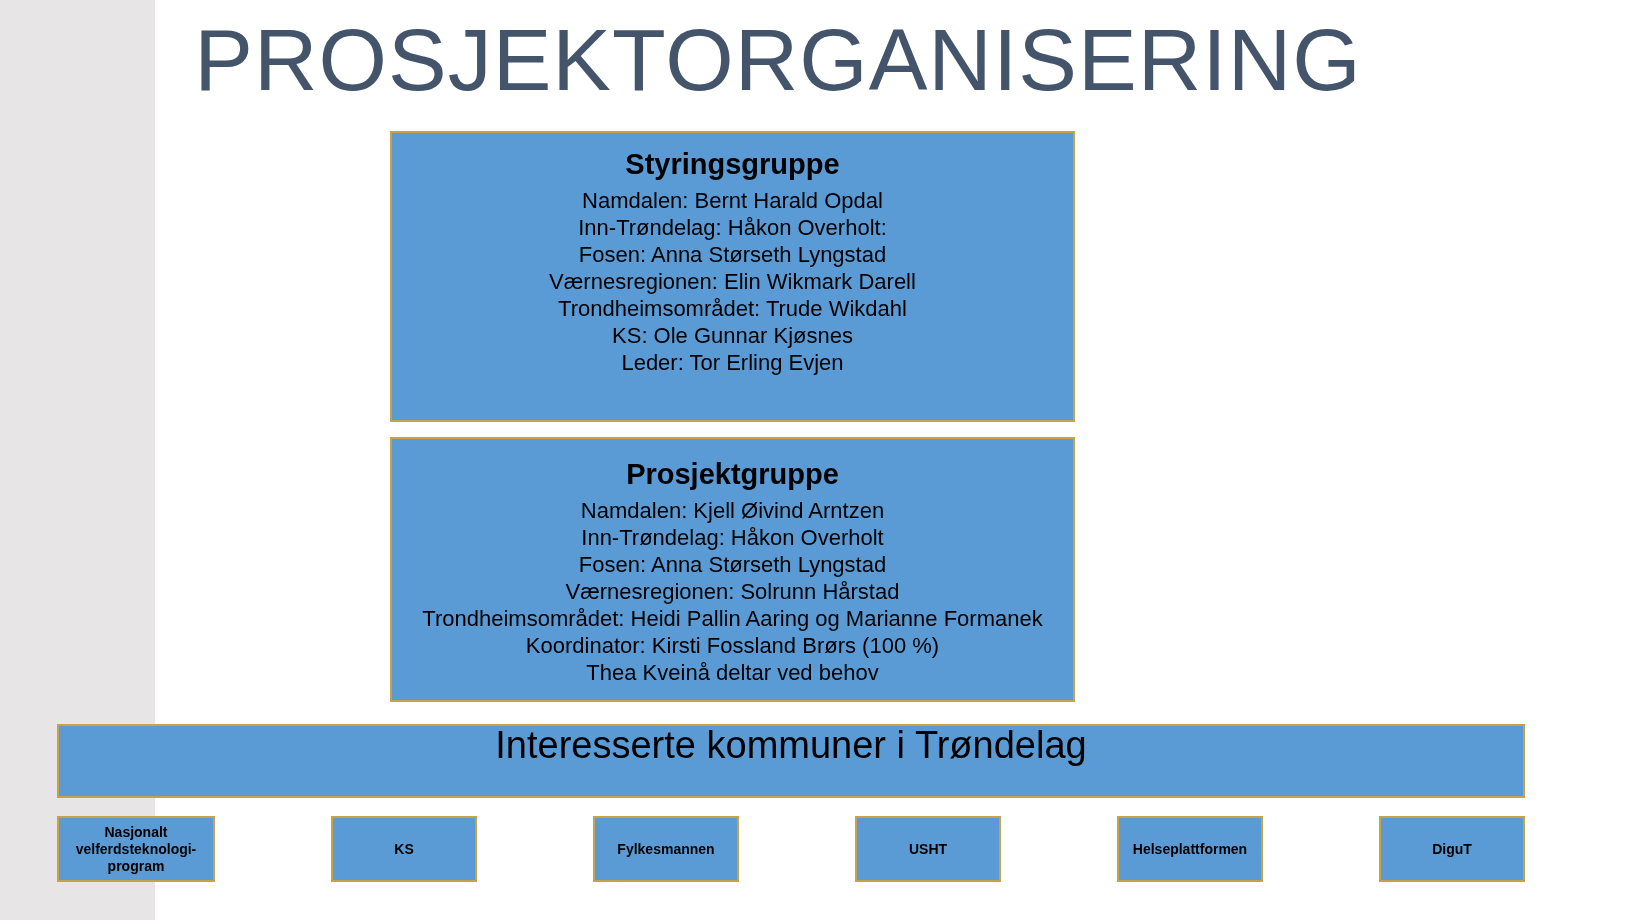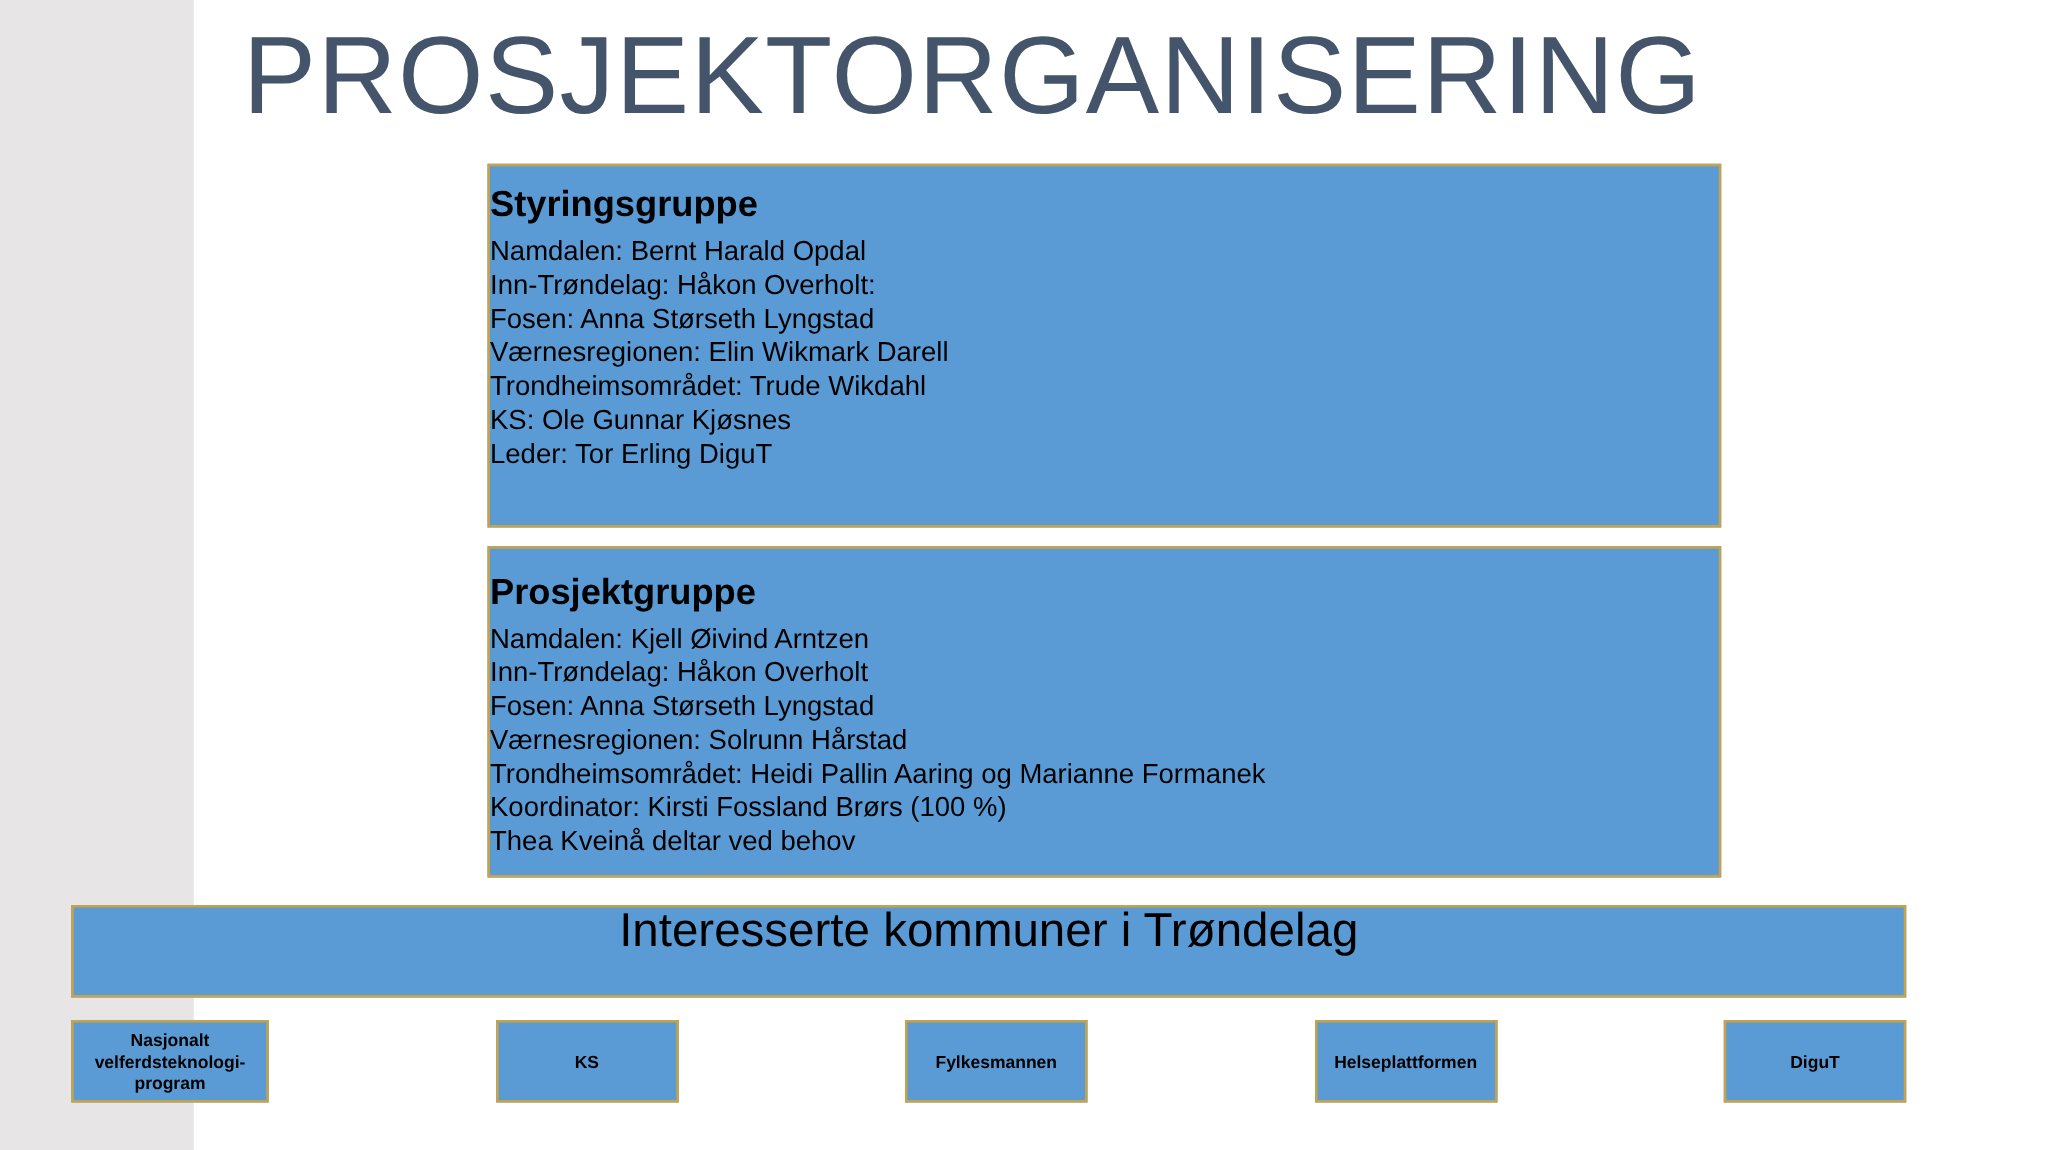--- a/index.html
+++ b/index.html
@@ -37,11 +37,11 @@
   .group-box {
     position: absolute;
     left: 390px;
-    width: 987px;
+    width: 685px;
     box-sizing: border-box;
     background: var(--box-fill, #5B9BD5);
     border: 2px solid var(--box-border, #C6A249);
-    text-align: left;
+    text-align: center;
   }
   .box-styringsgruppe { top: 131px; height: 291px; padding-top: 14px; }
   .box-prosjektgruppe { top: 437px; height: 265px; padding-top: 18px; }

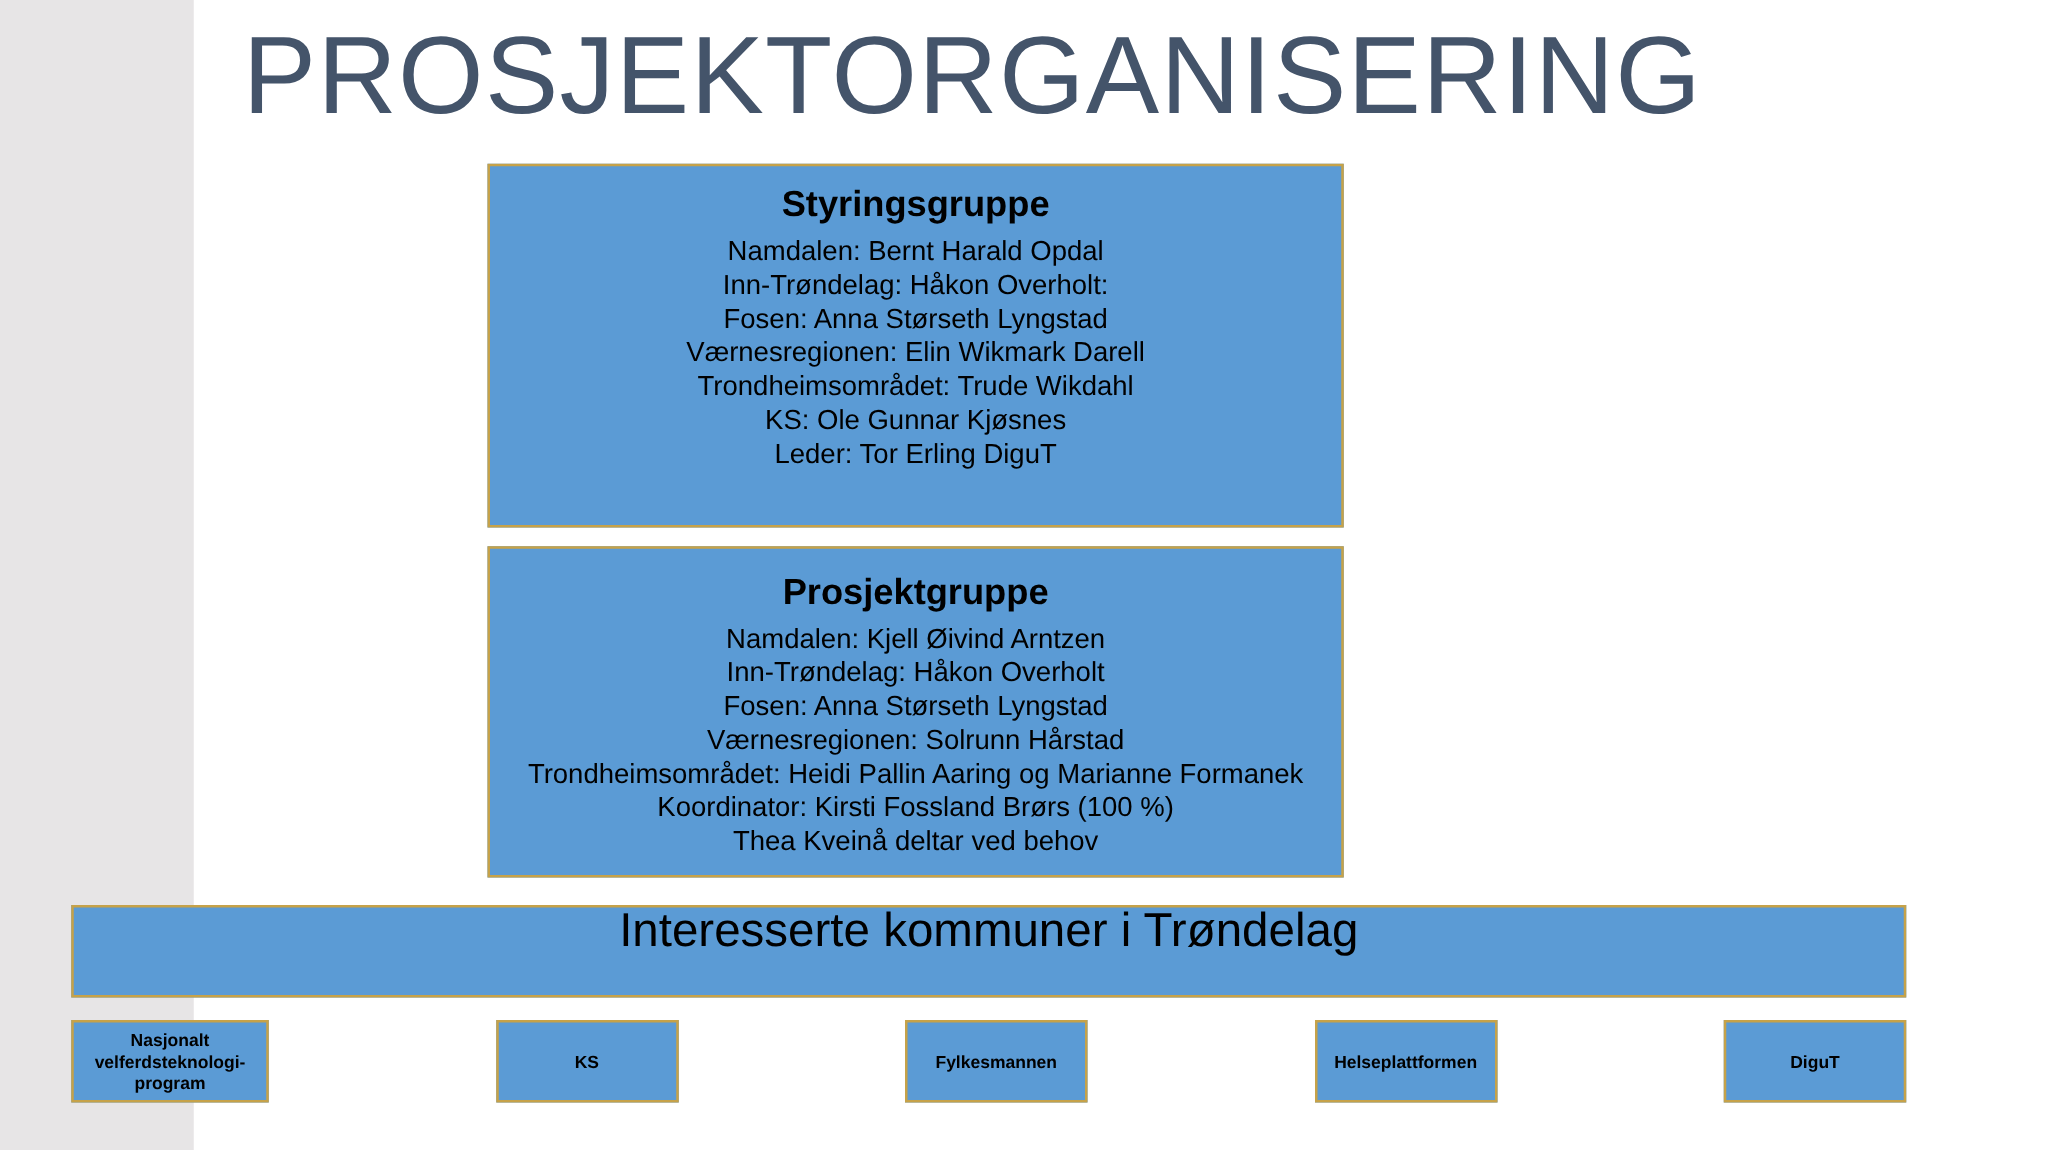--- a/index.html
+++ b/index.html
@@ -116,7 +116,7 @@
 
       <div class="member-line">KS: Ole Gunnar Kjøsnes</div>
 
-      <div class="member-line">Leder: Tor Erling DiguT</div>
+      <div class="member-line">Leder: Tor Erling Evjen</div>
 
     </div>
 </section>

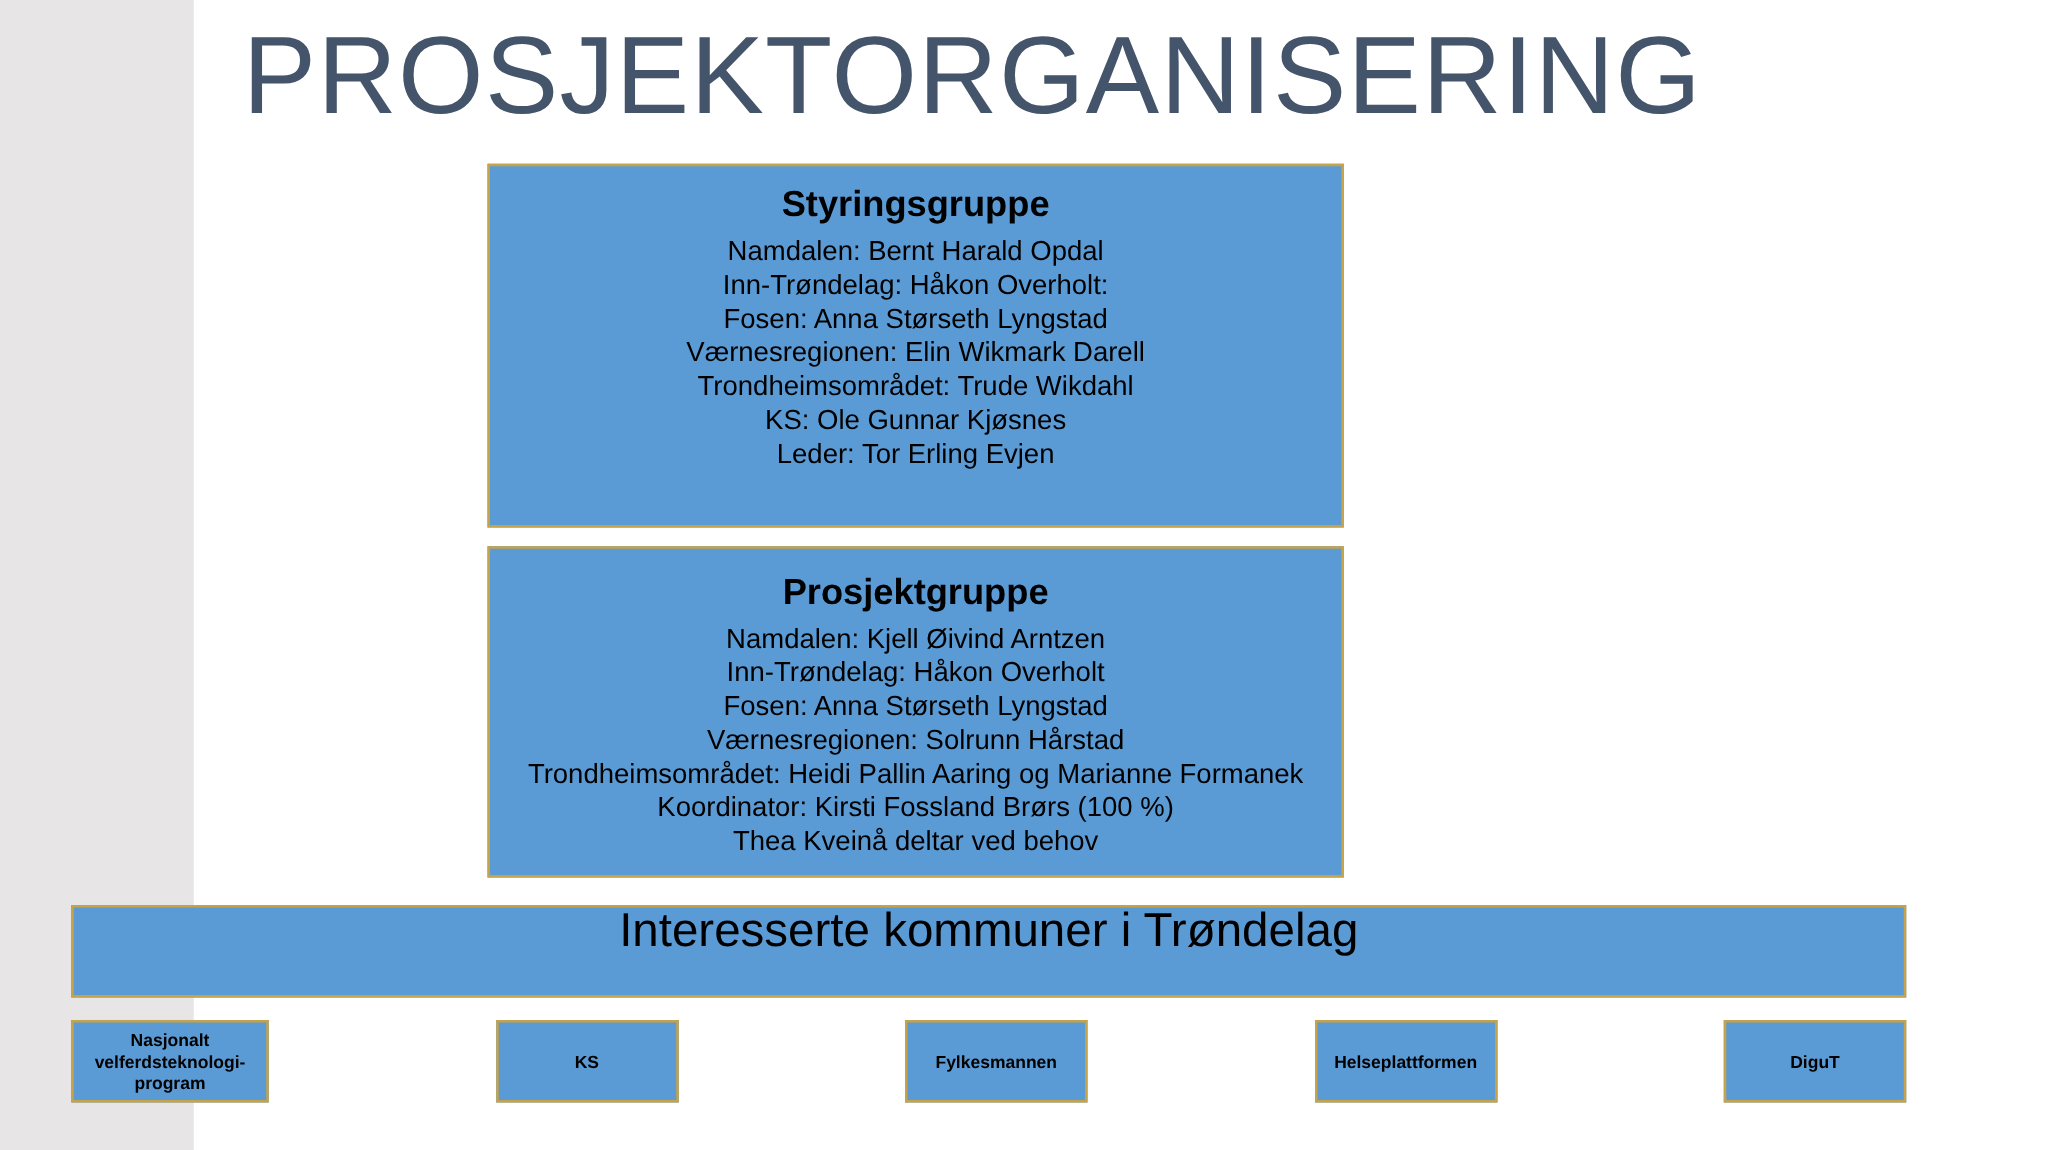--- a/index.html
+++ b/index.html
@@ -159,6 +159,9 @@
       <span class="stakeholder-label">Fylkesmannen</span>
     </div>
 
+    <div class="stakeholder-box">
+      <span class="stakeholder-label">USHT</span>
+    </div>
 
     <div class="stakeholder-box">
       <span class="stakeholder-label">Helseplattformen</span>

